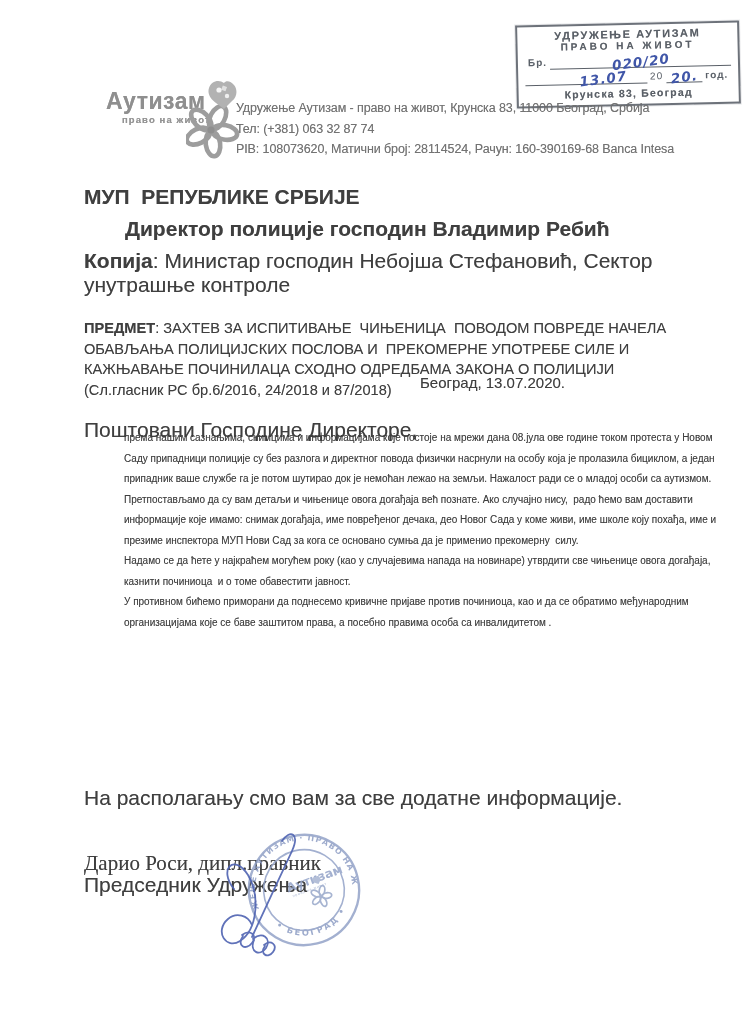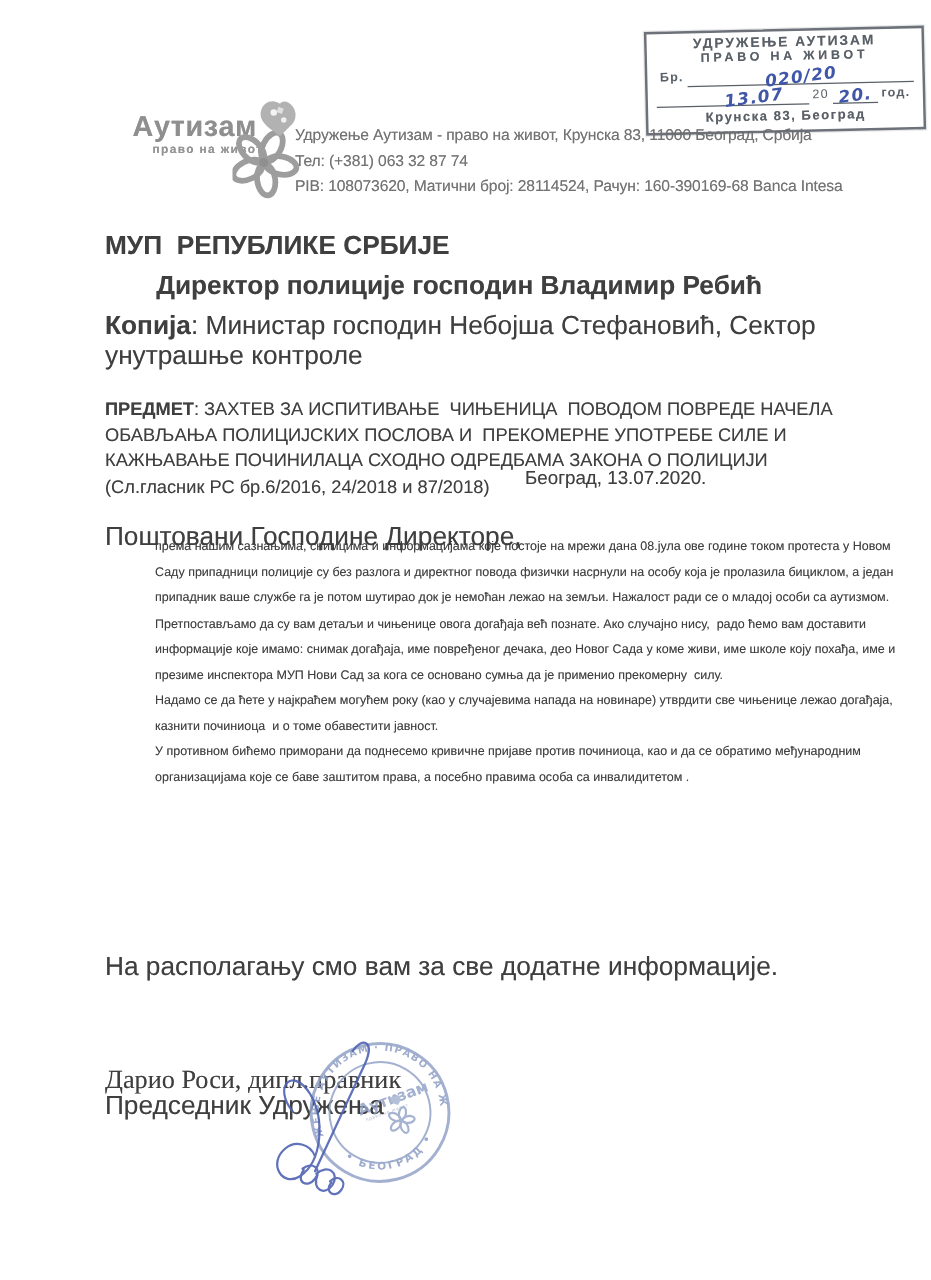--- a/index.html
+++ b/index.html
@@ -114,7 +114,7 @@
   <div class="body-block txt">
     <p>према нашим сазнањима, снимцима и информацијама које постоје на мрежи дана 08.јула ове године током протеста у Новом Саду припадници полиције су без разлога и директног повода физички насрнули на особу која је пролазила бициклом, а један припадник ваше службе га је потом шутирао док је немоћан лежао на земљи. Нажалост ради се о младој особи са аутизмом.</p>
     <p>Претпостављамо да су вам детаљи и чињенице овога догађаја већ познате. Ако случајно нису,  радо ћемо вам доставити информације које имамо: снимак догађаја, име повређеног дечака, део Новог Сада у коме живи, име школе коју похађа, име и презиме инспектора МУП Нови Сад за кога се основано сумња да је применио прекомерну  силу.</p>
-    <p>Надамо се да ћете у најкраћем могућем року (као у случајевима напада на новинаре) утврдити све чињенице лежао догађаја, казнити починиоца  и о томе обавестити јавност.</p>
+    <p>Надамо се да ћете у најкраћем могућем року (као у случајевима напада на новинаре) утврдити све чињенице овога догађаја, казнити починиоца  и о томе обавестити јавност.</p>
     <p>У противном бићемо приморани да поднесемо кривичне пријаве против починиоца, као и да се обратимо међународним организацијама које се баве заштитом права, а посебно правима особа са инвалидитетом .</p>
   </div>
 

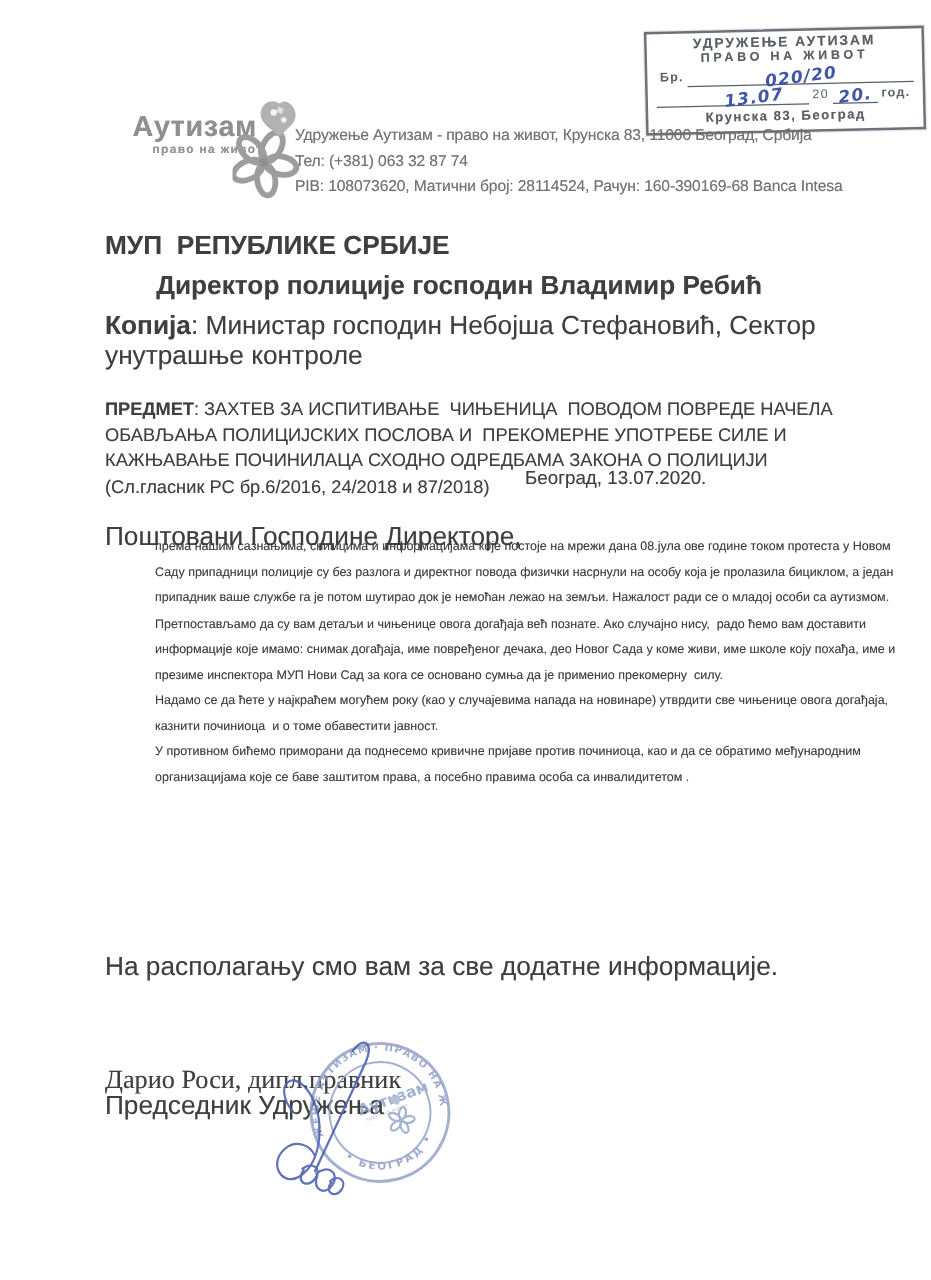--- a/index.html
+++ b/index.html
@@ -118,7 +118,7 @@
     <p>У противном бићемо приморани да поднесемо кривичне пријаве против починиоца, као и да се обратимо међународним организацијама које се баве заштитом права, а посебно правима особа са инвалидитетом .</p>
   </div>
 
-  <div class="line txt" style="top:762px;text-align:center;">На располагању смо вам за све додатне информације.</div>
+  <div class="line txt" style="top:786px;text-align:center;">На располагању смо вам за све додатне информације.</div>
 
   <div class="line txt" style="top:851px;font-family:Liberation Serif, serif;">Дарио Роси, дипл.правник</div>
   <div class="line txt" style="top:873px;">Председник Удружења</div>

